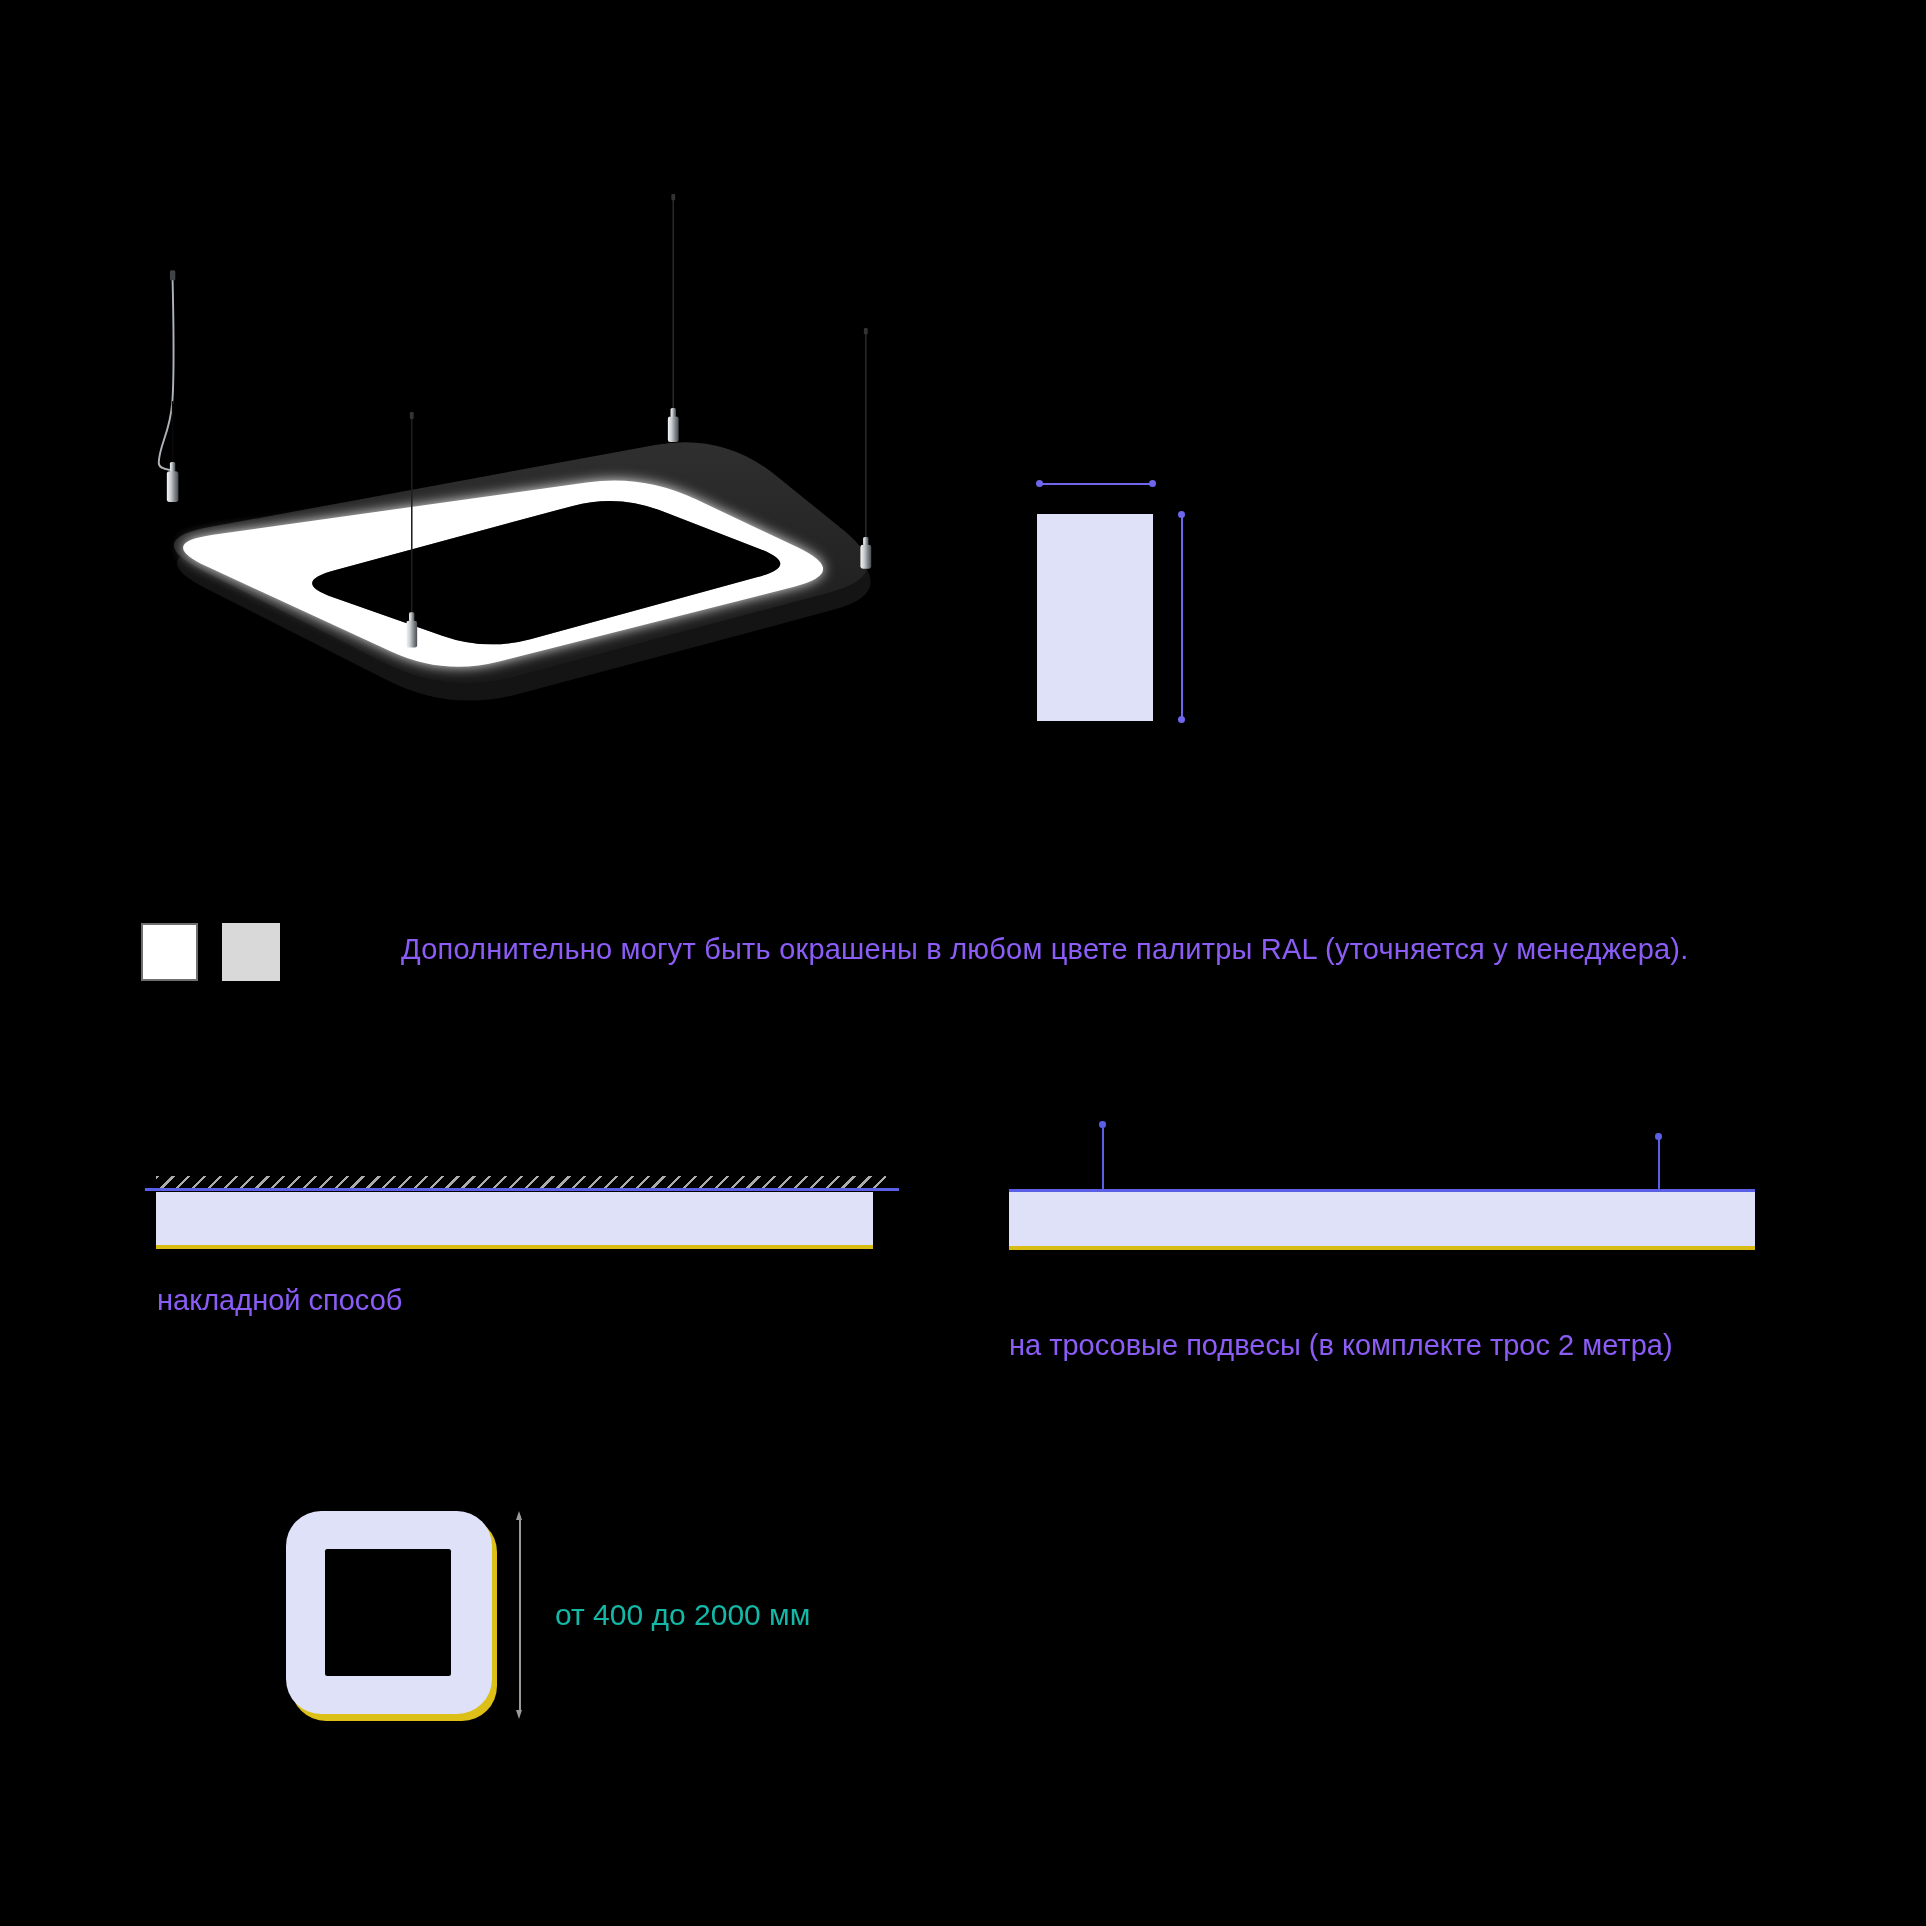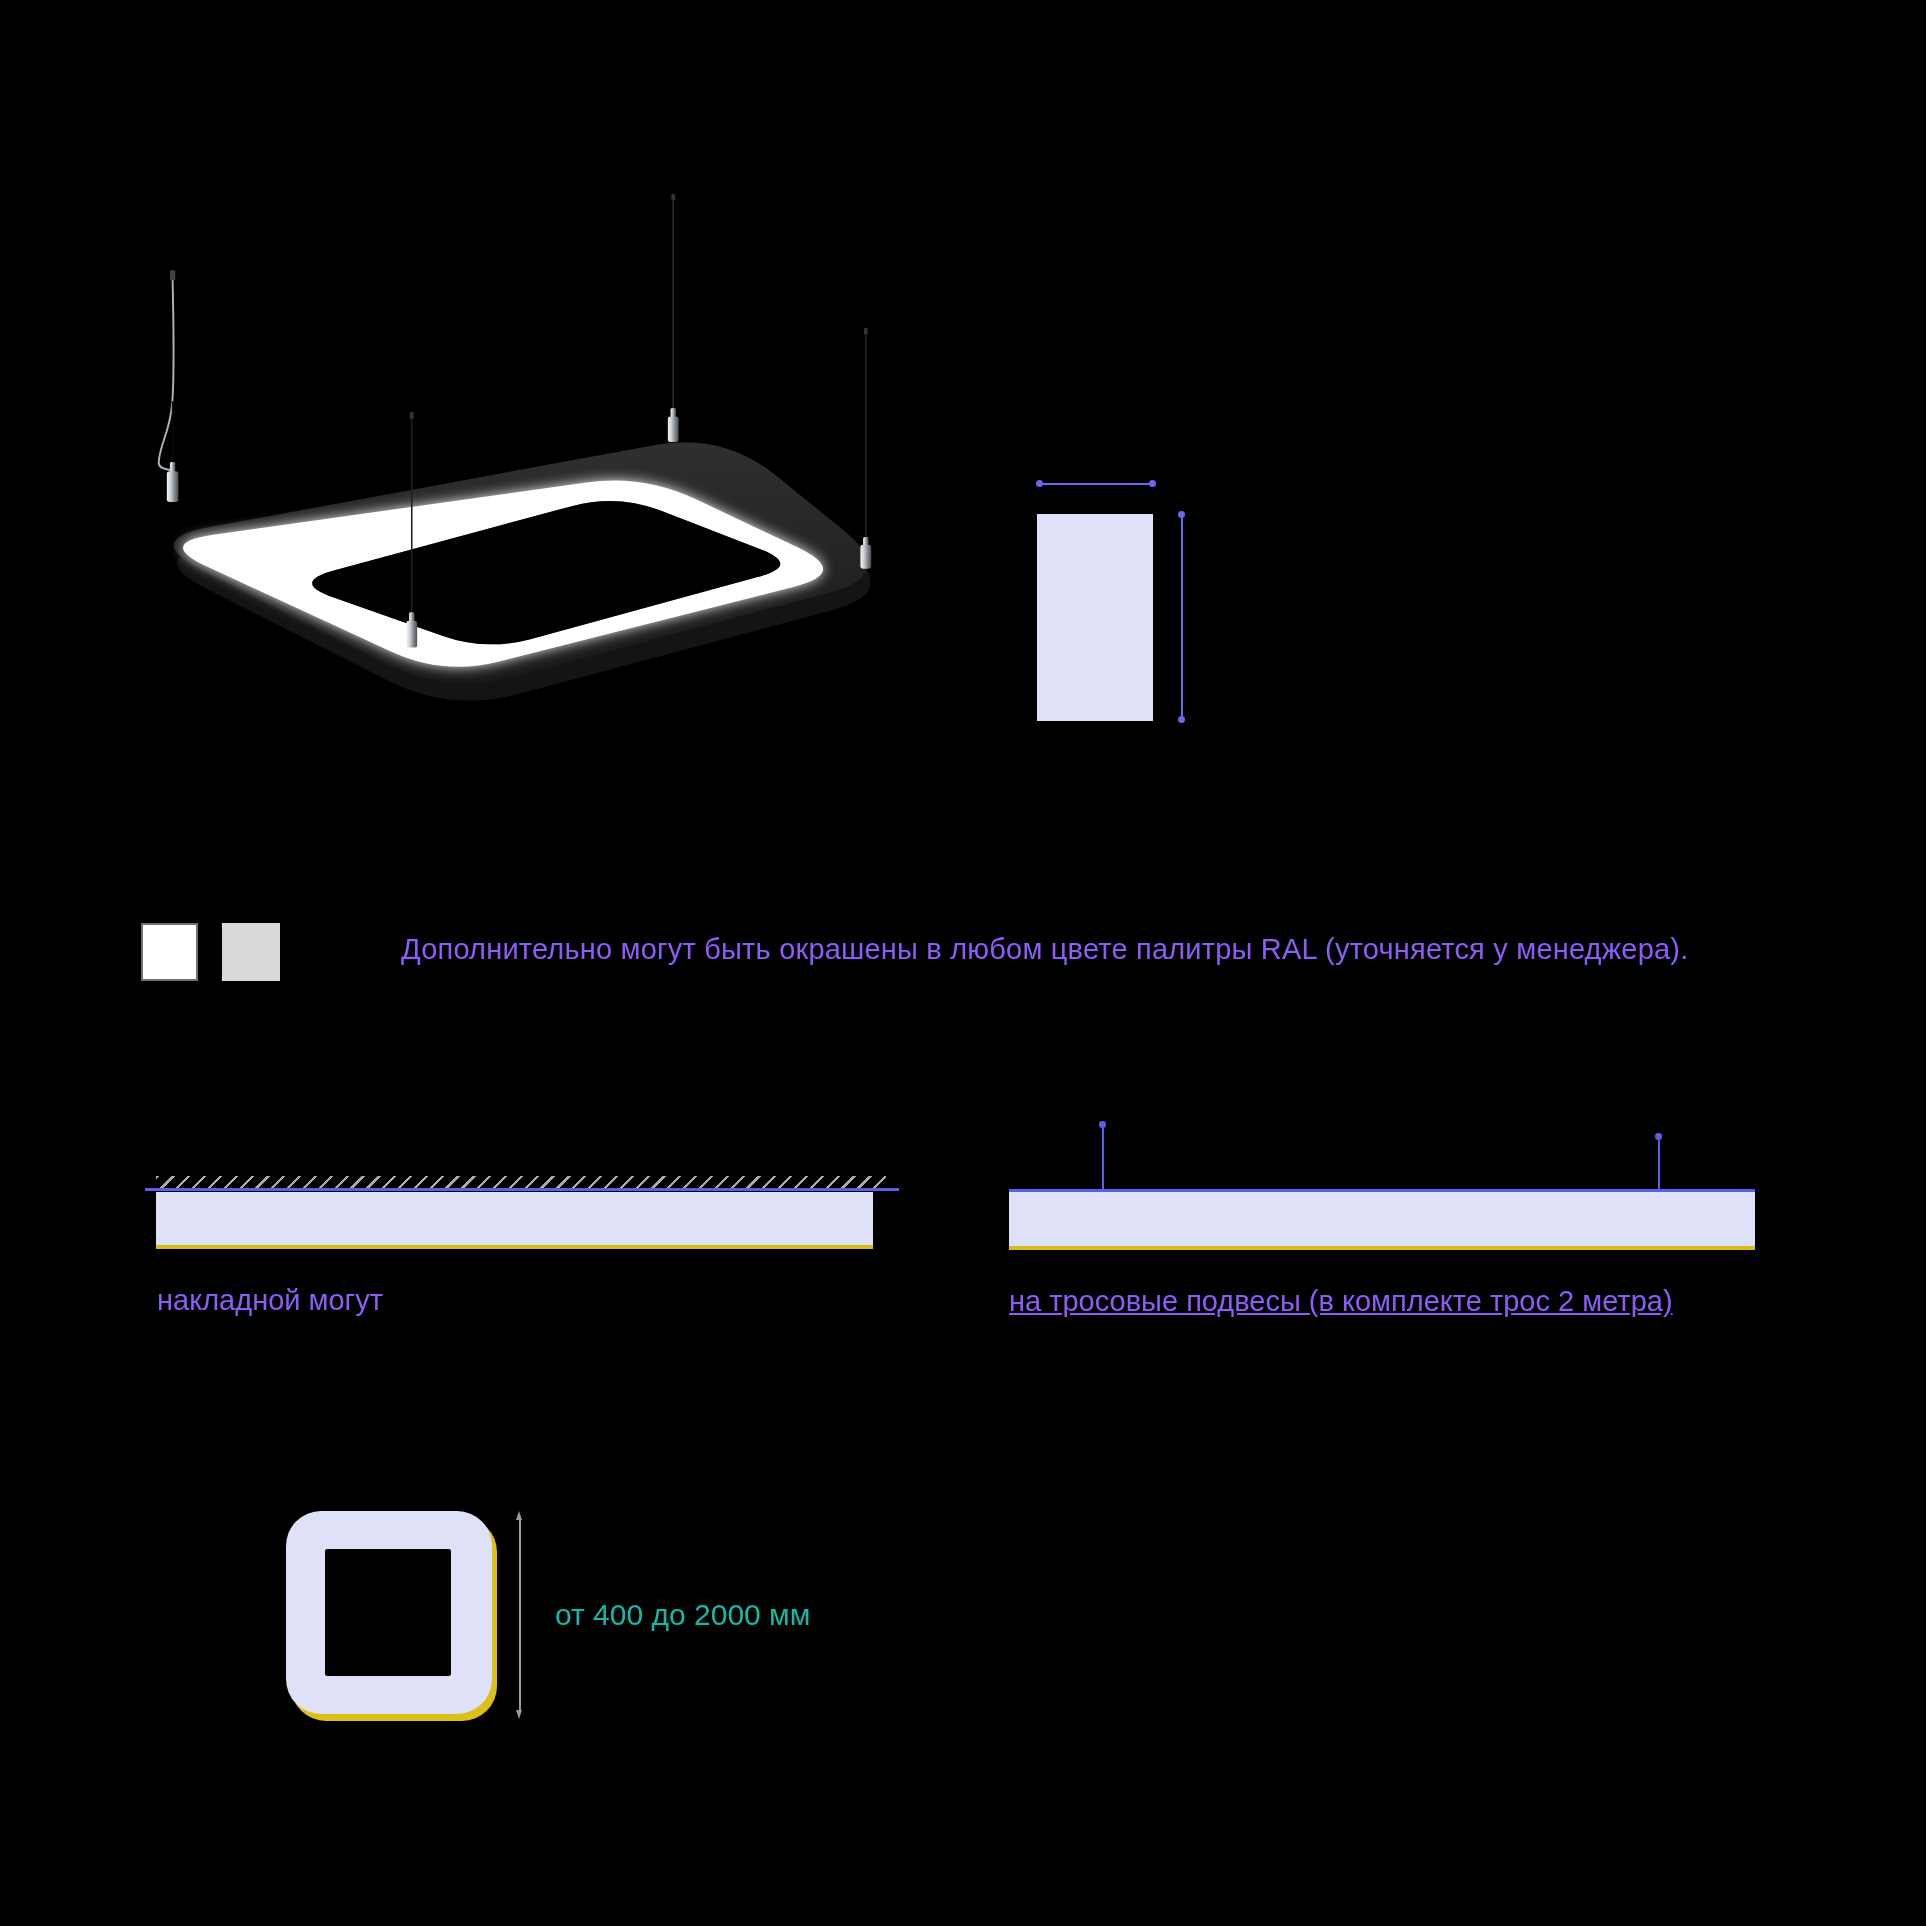--- a/index.html
+++ b/index.html
@@ -145,7 +145,7 @@
   <div id="sm-blue" class="abs"></div>
   <div id="sm-body" class="abs"></div>
   <div id="sm-yellow" class="abs"></div>
-  <div id="sm-label" class="abs caption">накладной могут</div>
+  <div id="sm-label" class="abs caption">накладной способ</div>
 </div>
 
 <div>

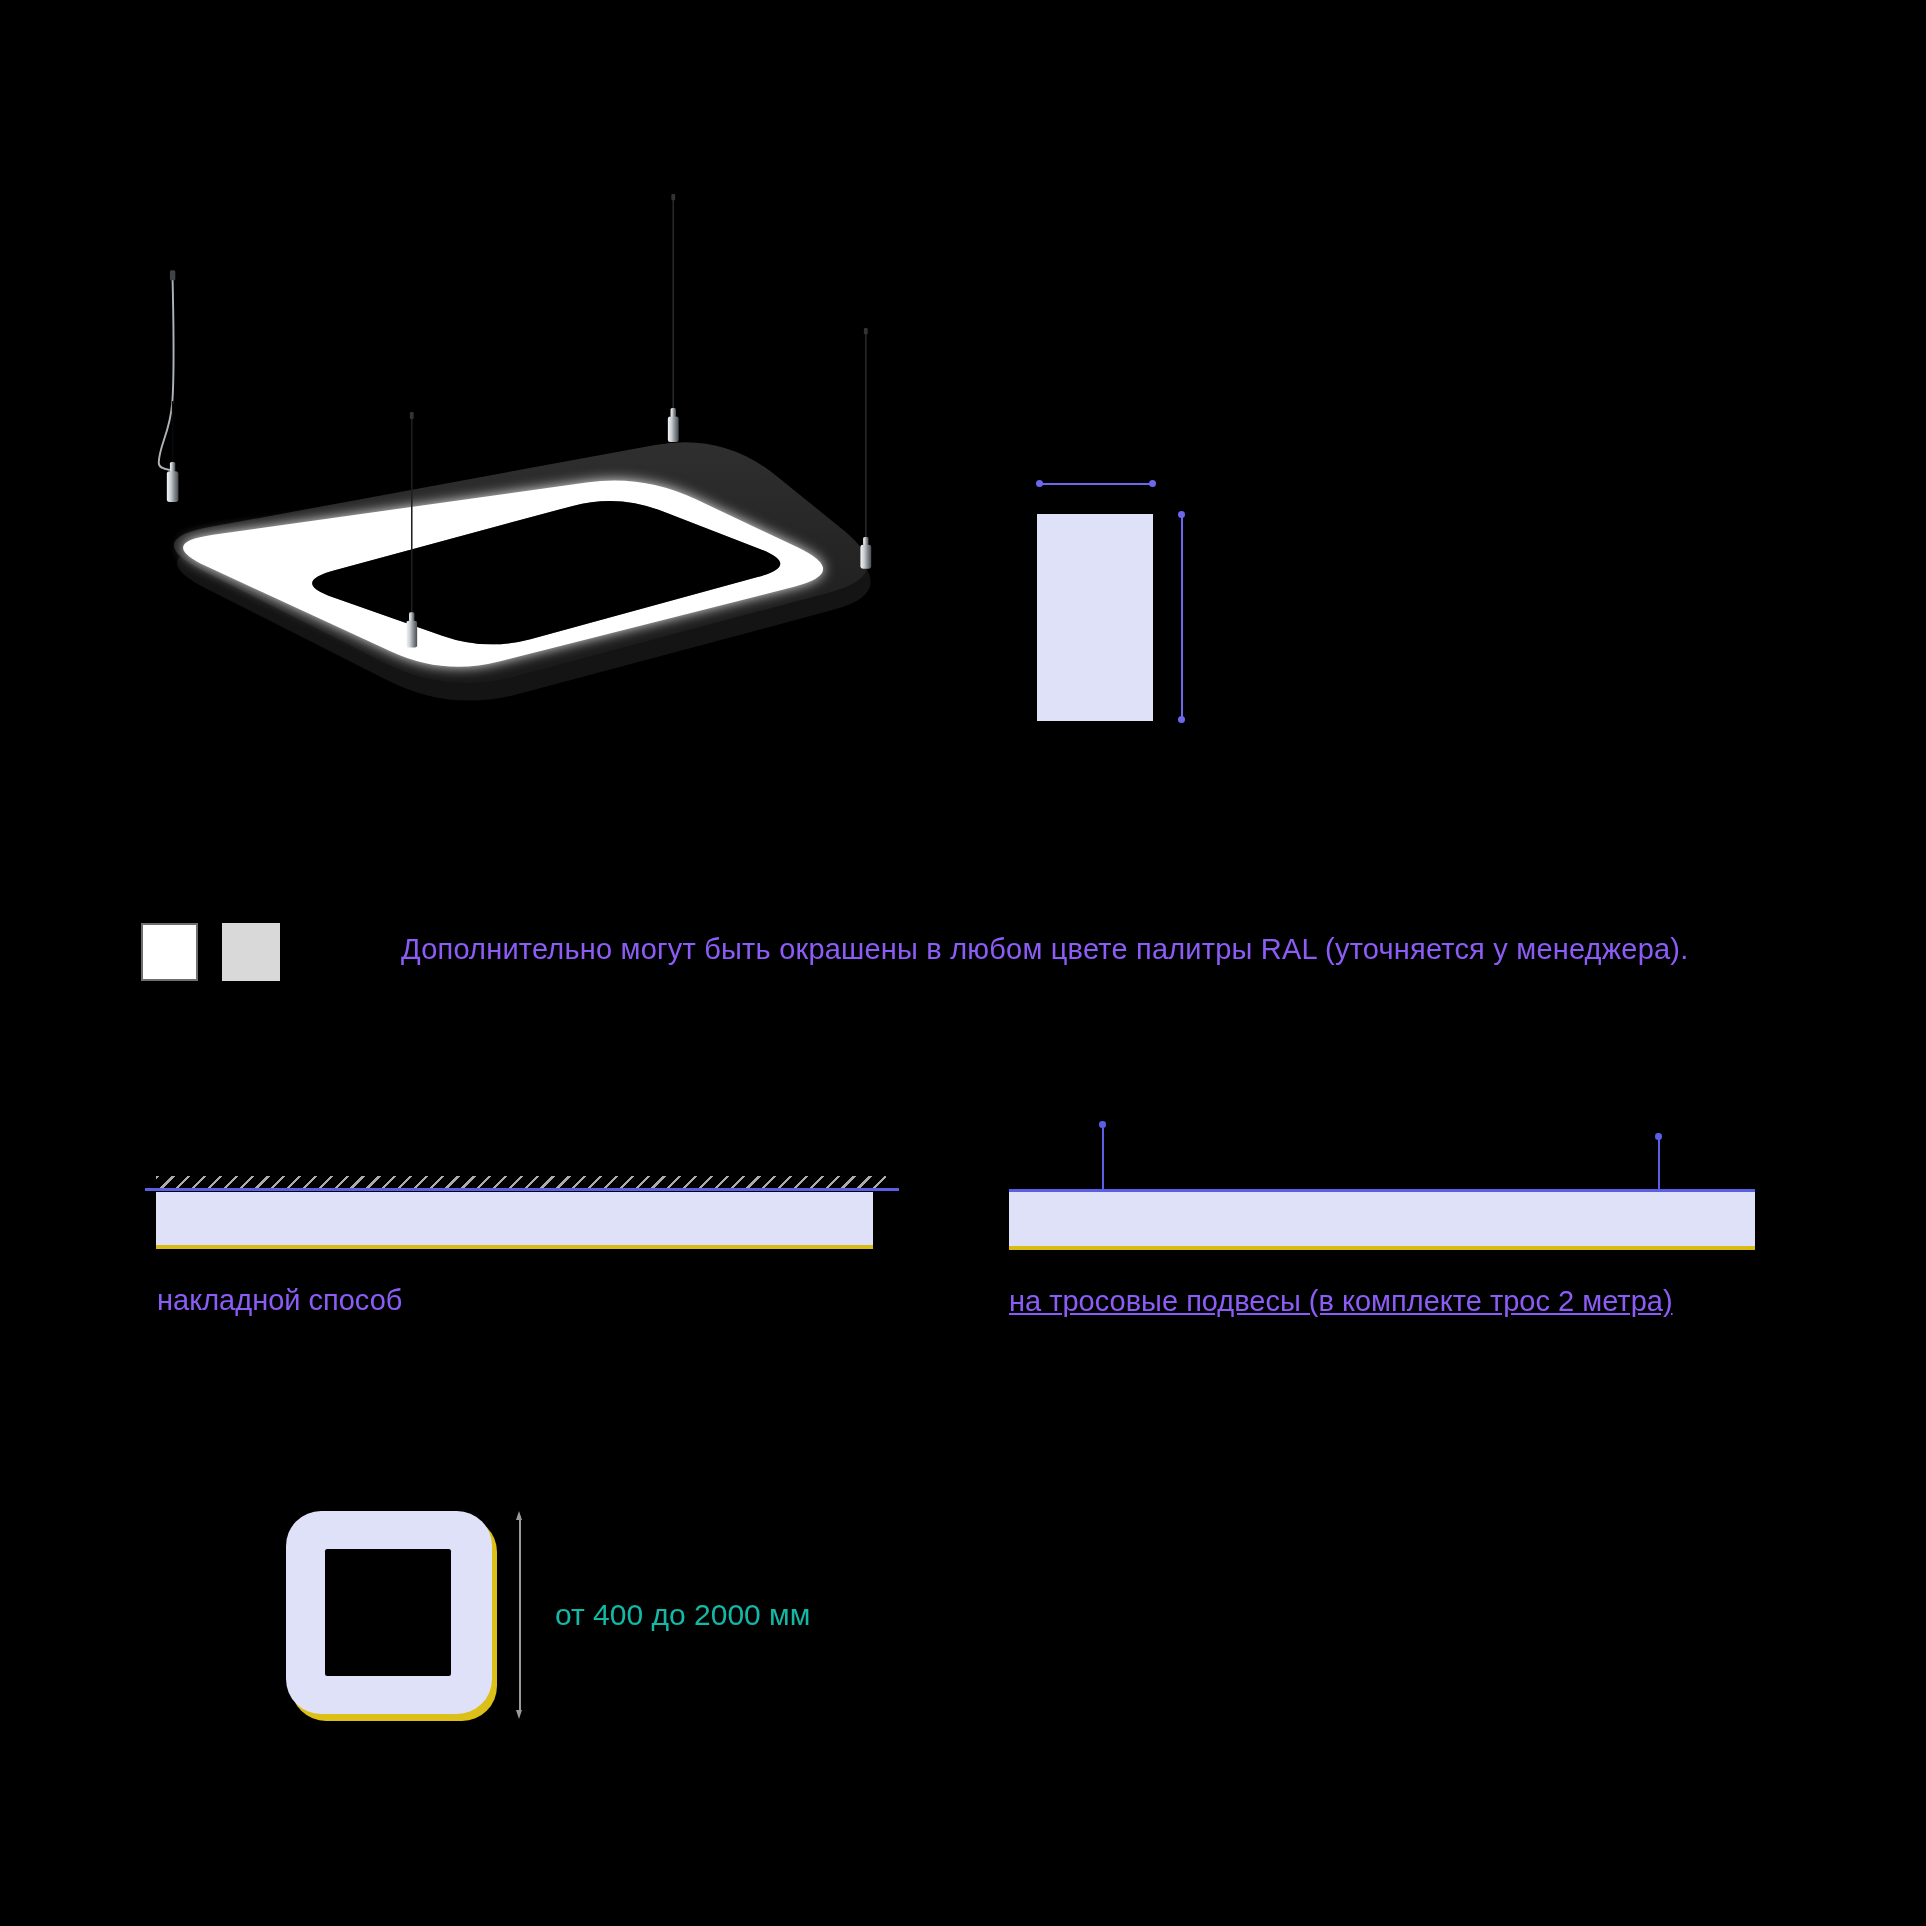--- a/index.html
+++ b/index.html
@@ -45,7 +45,7 @@
   #cs-blue{left:1009px;top:1189px;width:746px;height:3.1px;background:#5a5fe6;}
   #cs-body{left:1009px;top:1192px;width:746px;height:54px;background:#dfe1f9;}
   #cs-yellow{left:1009px;top:1246px;width:746px;height:3.5px;background:#d9bc13;}
-  #cs-label{left:1009px;top:1284px;text-decoration:underline;}
+  #cs-label{left:1009px;top:1328px;}
 
   
   #sr-shadow{left:291px;top:1517px;width:206px;height:204px;border-radius:35px;background:#dcbf17;}

